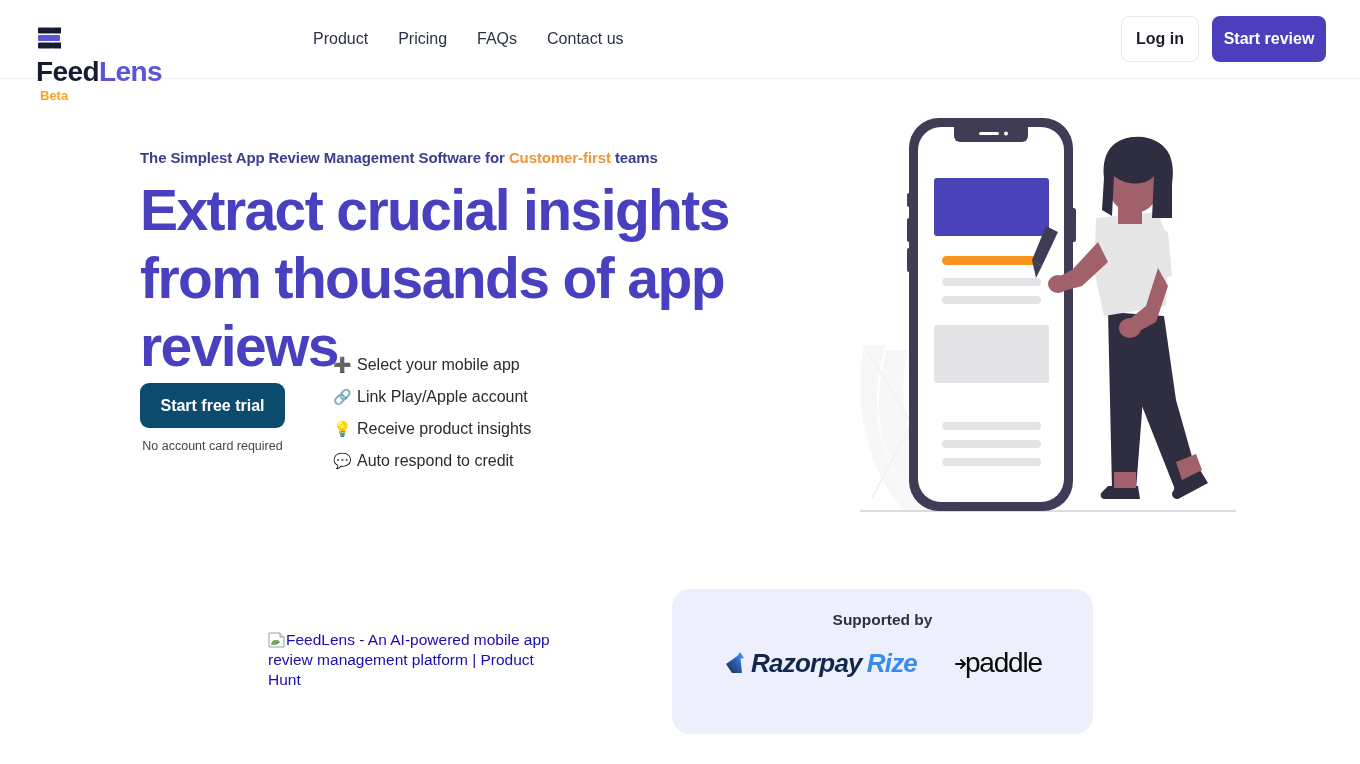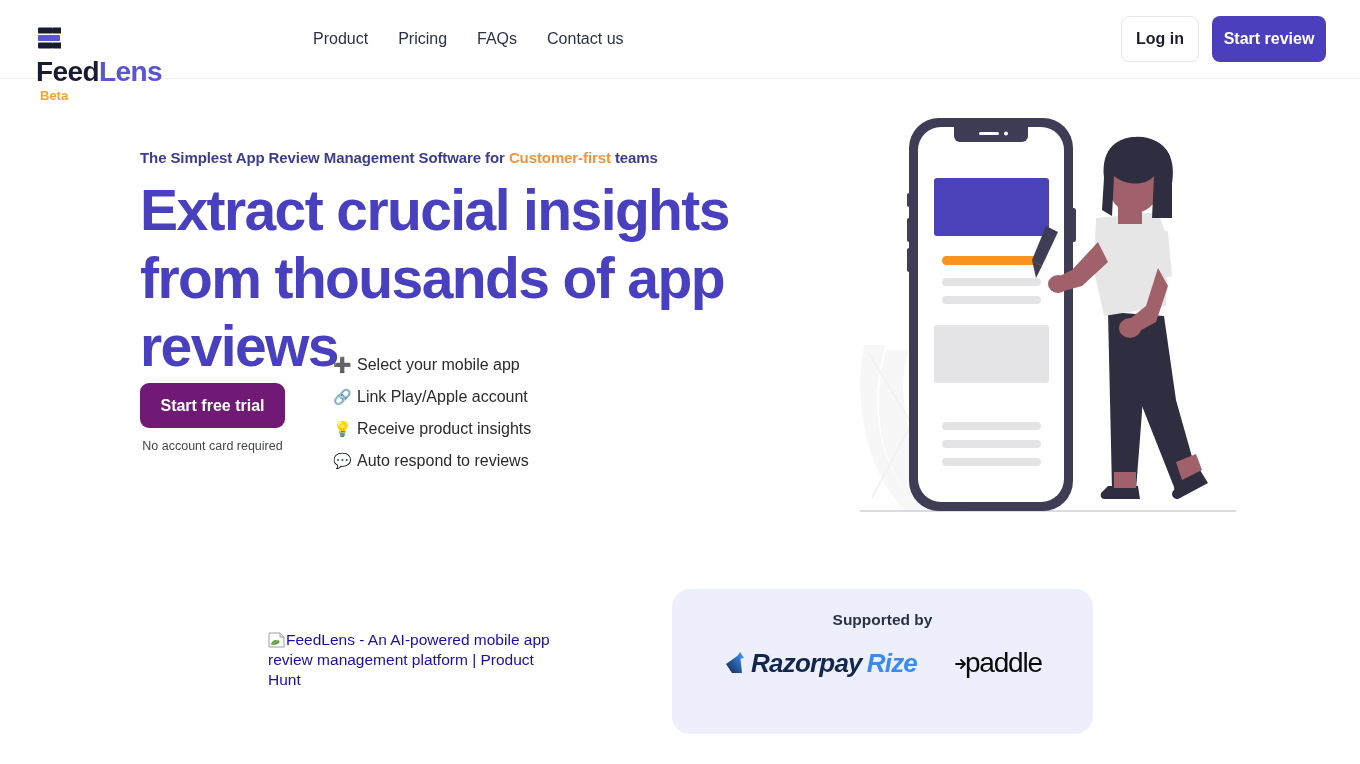--- a/index.html
+++ b/index.html
@@ -97,7 +97,7 @@
   .cta-wrap { position: absolute; left: 140px; top: 383px; }
   .btn-cta {
     width: 145px; height: 45px;
-    background: #701a75; border: none; border-radius: 9px;
+    background: #0c4a6e; border: none; border-radius: 9px;
     color: #ffffff; font-size: 16px; font-weight: 700;
     font-family: "Liberation Sans", sans-serif; cursor: pointer;
   }

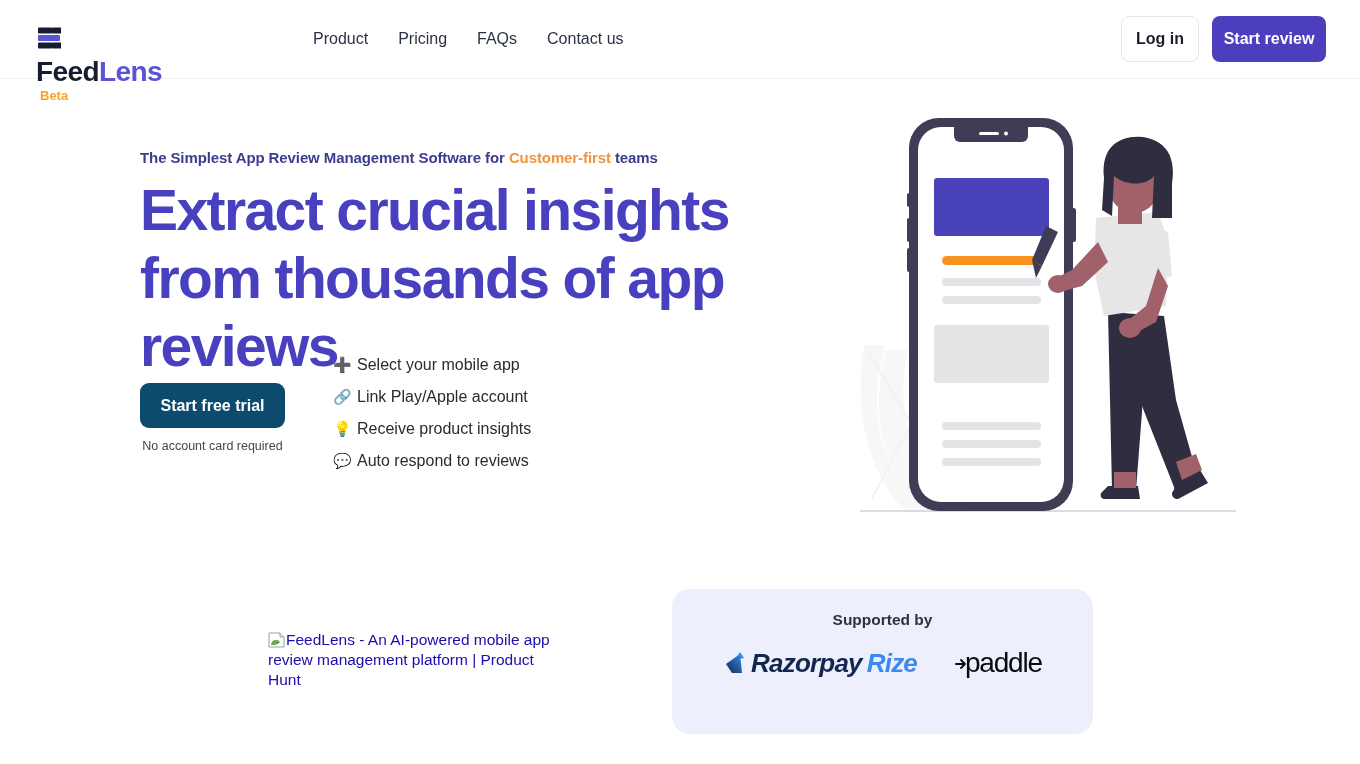--- a/index.html
+++ b/index.html
@@ -206,7 +206,7 @@
   </div>
   <div class="feature-row">
     <span class="feature-icon">💬</span>
-    <span class="feature-label">Auto respond to reviews</span>
+    <span class="feature-label">Auto respond to credit</span>
   </div>
 </div>
 

